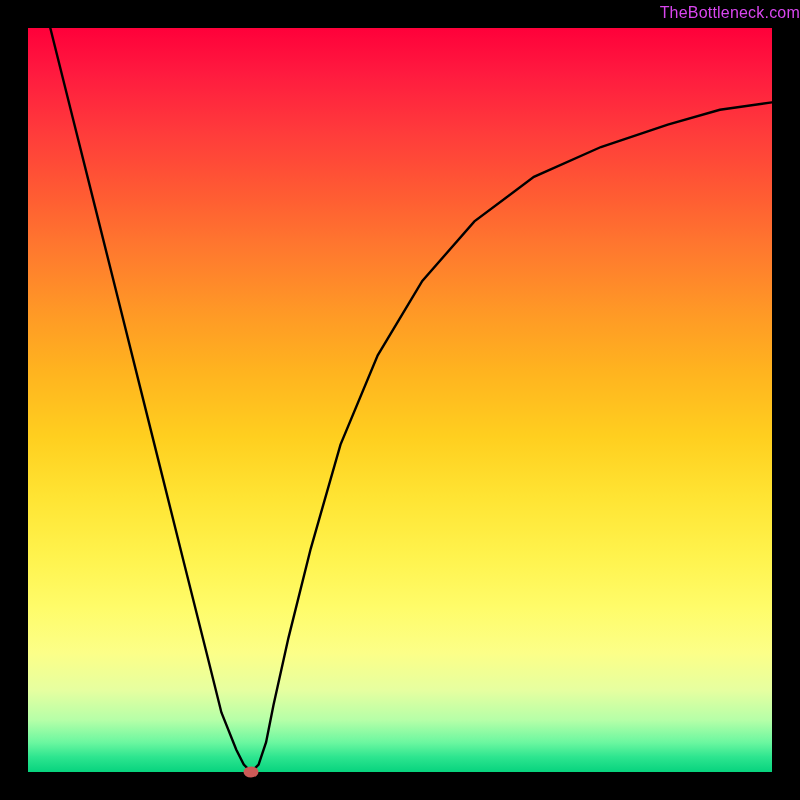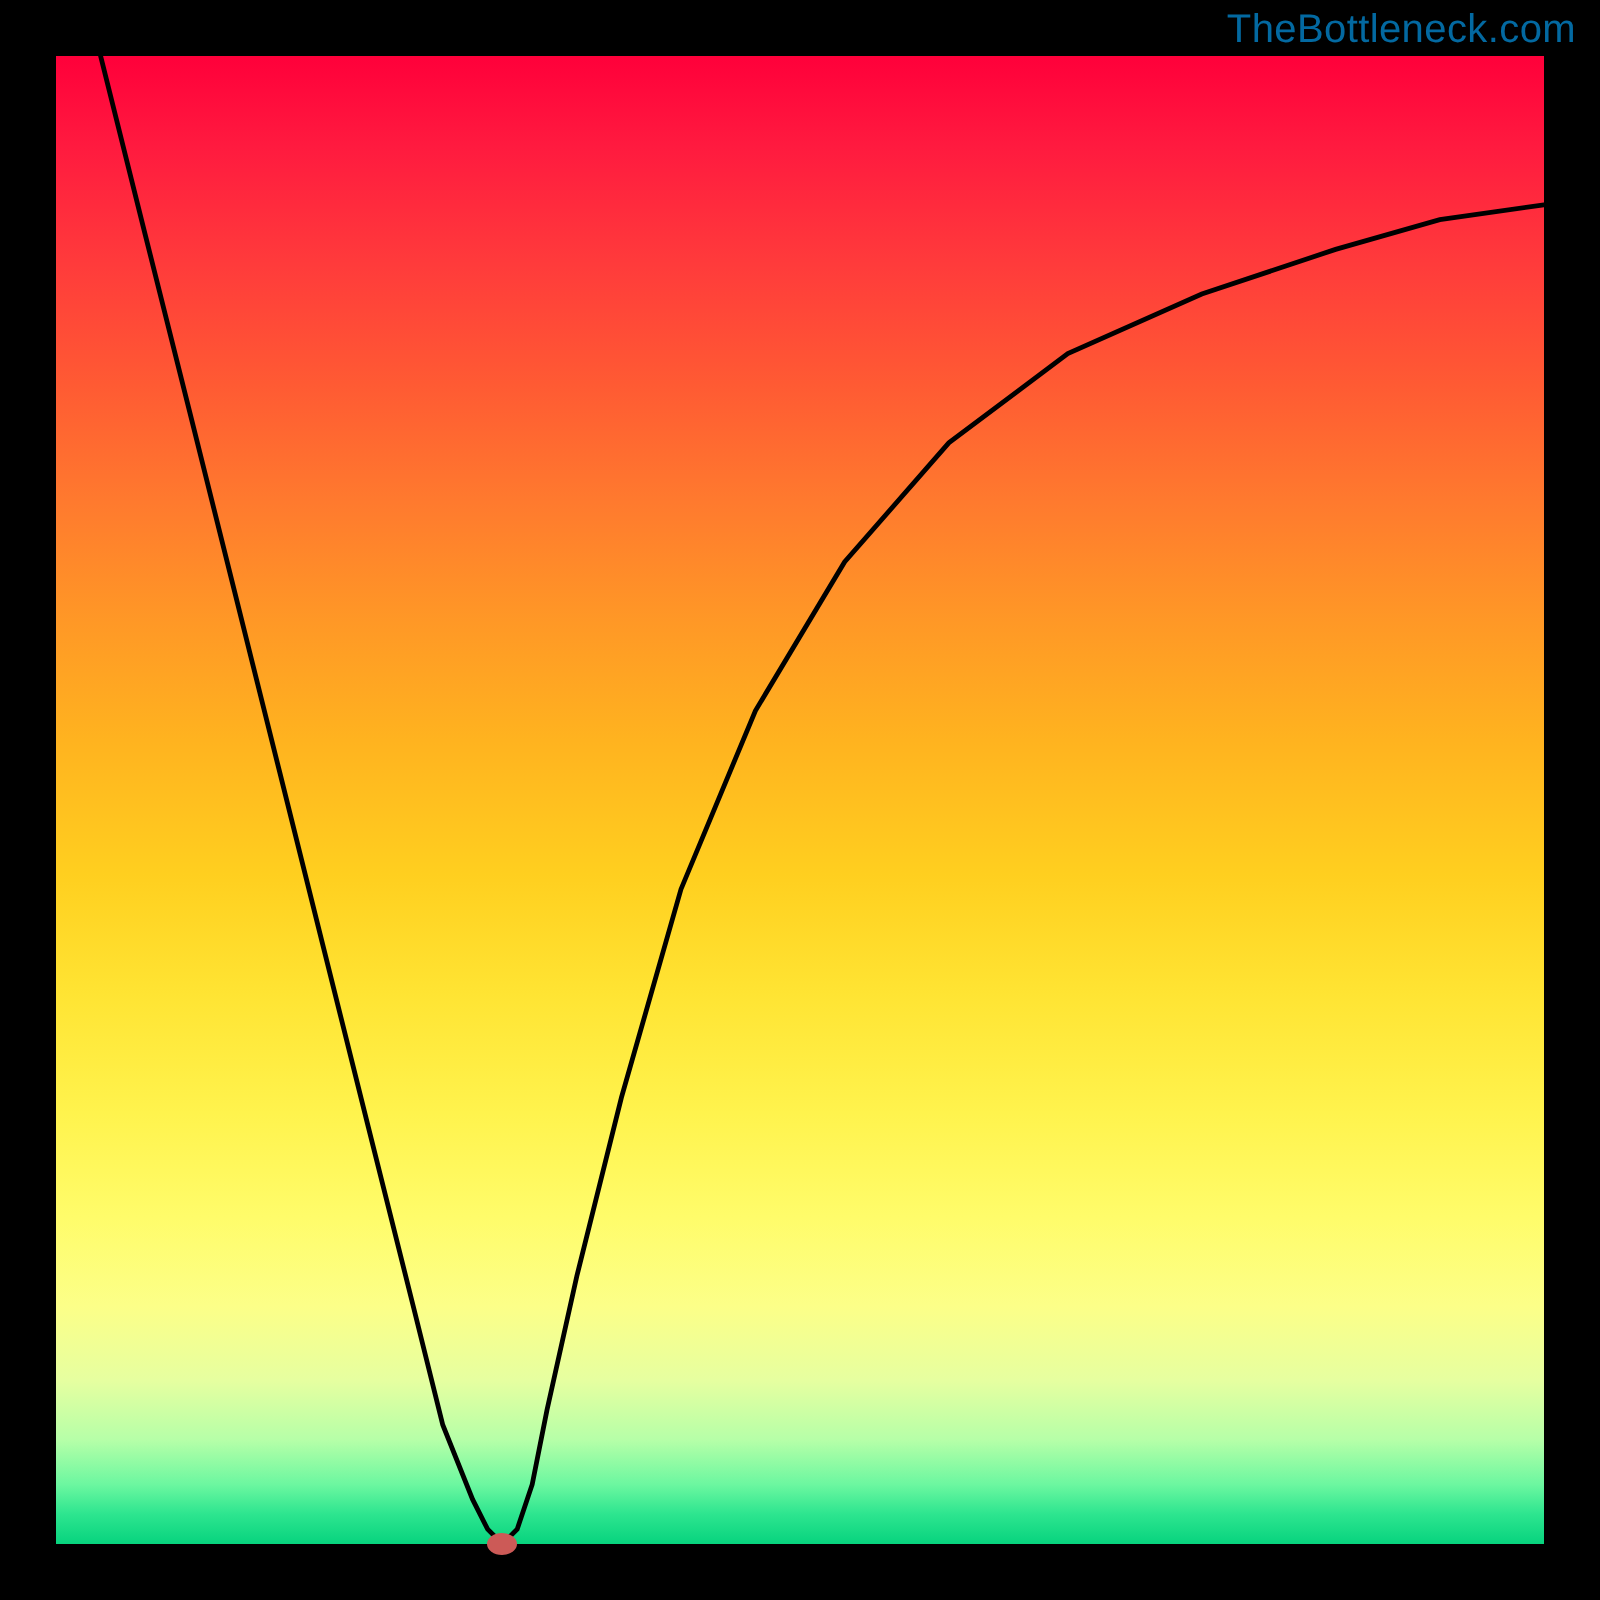--- a/index.html
+++ b/index.html
@@ -63,9 +63,9 @@
   .watermark {
     position: absolute;
     top: 4px;
-    right: 12px;
-    color: #0369a1;
-    font-size: 20px;
+    right: 0;
+    color: #d946ef;
+    font-size: 16px;
     font-weight: 500;
     letter-spacing: 0.2px;
     user-select: none;

